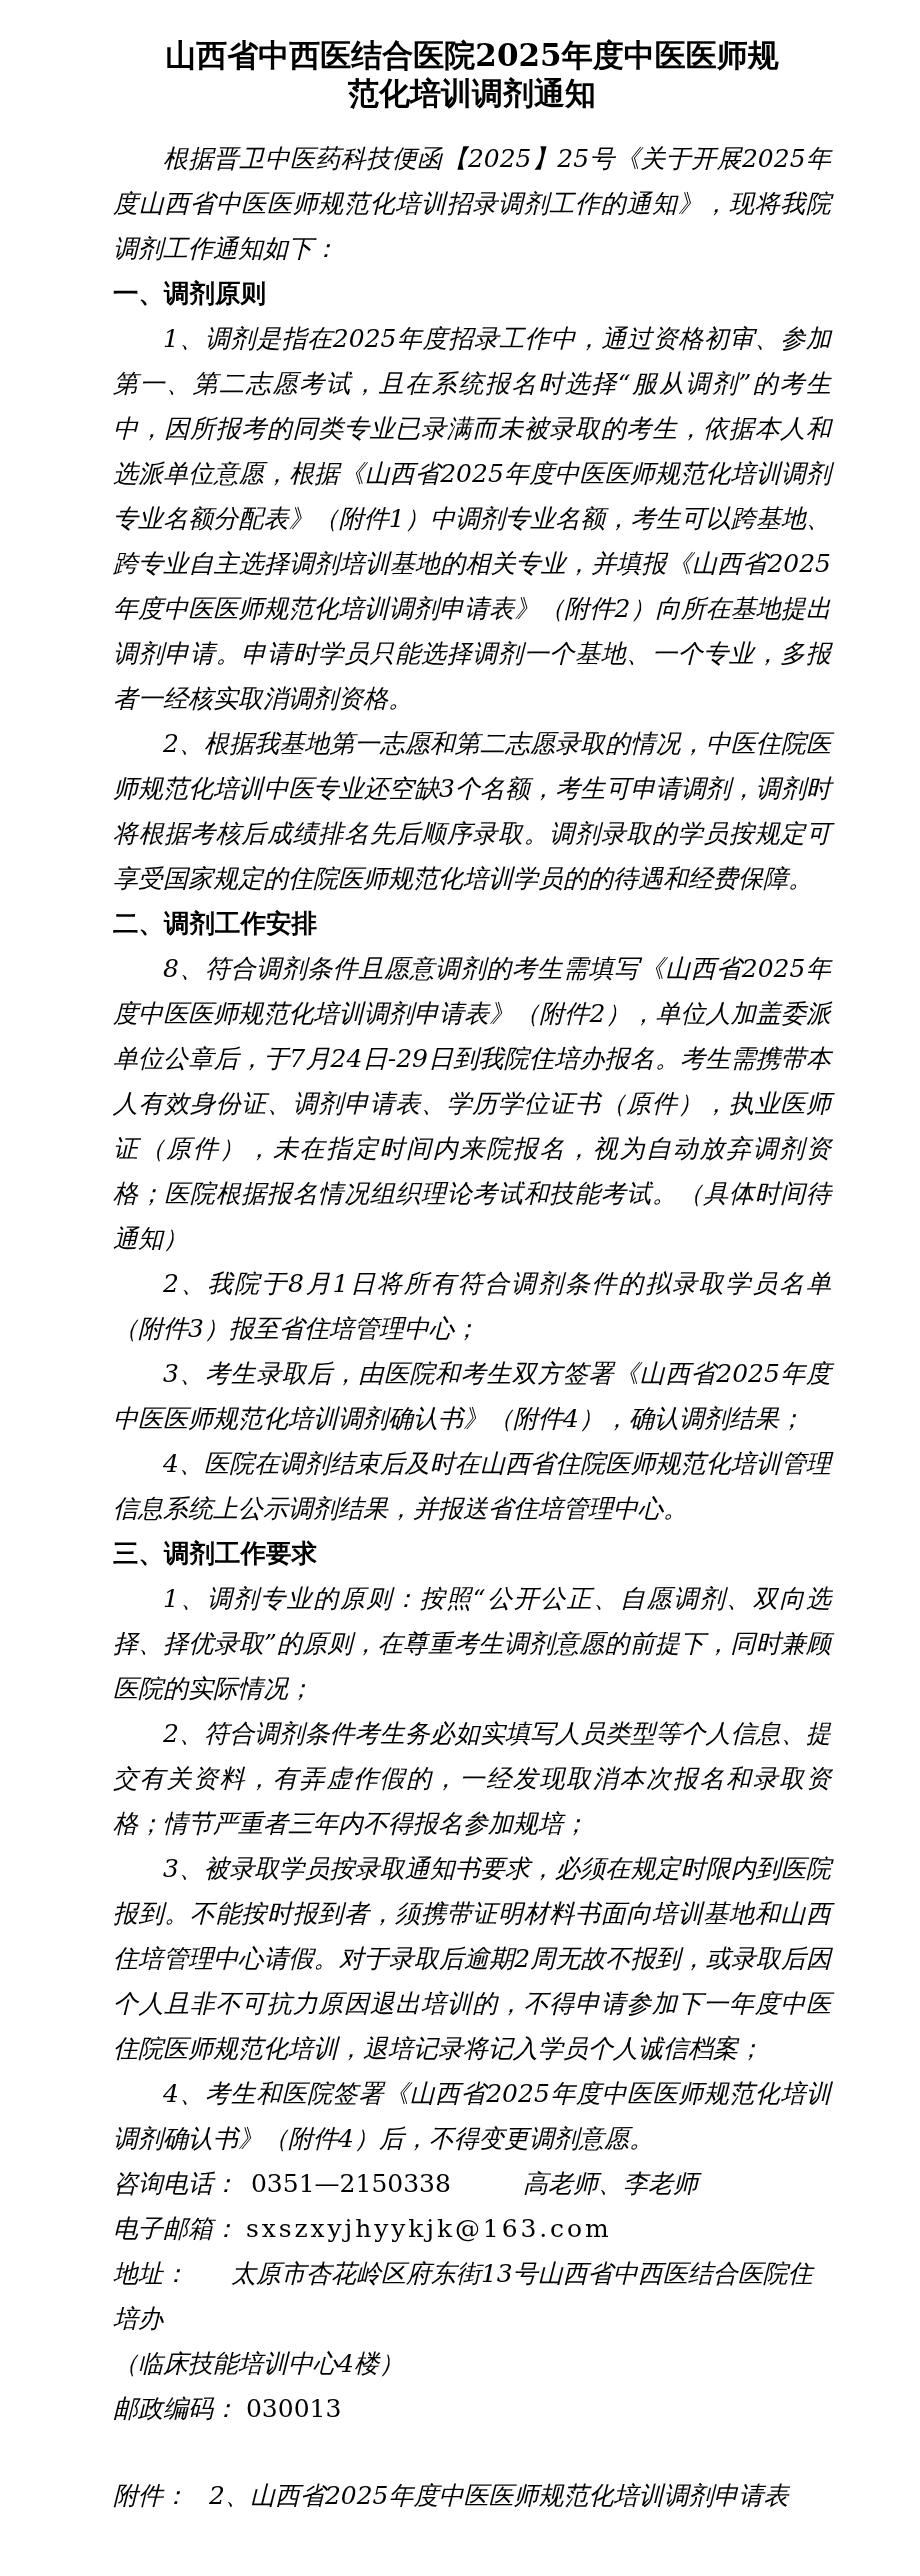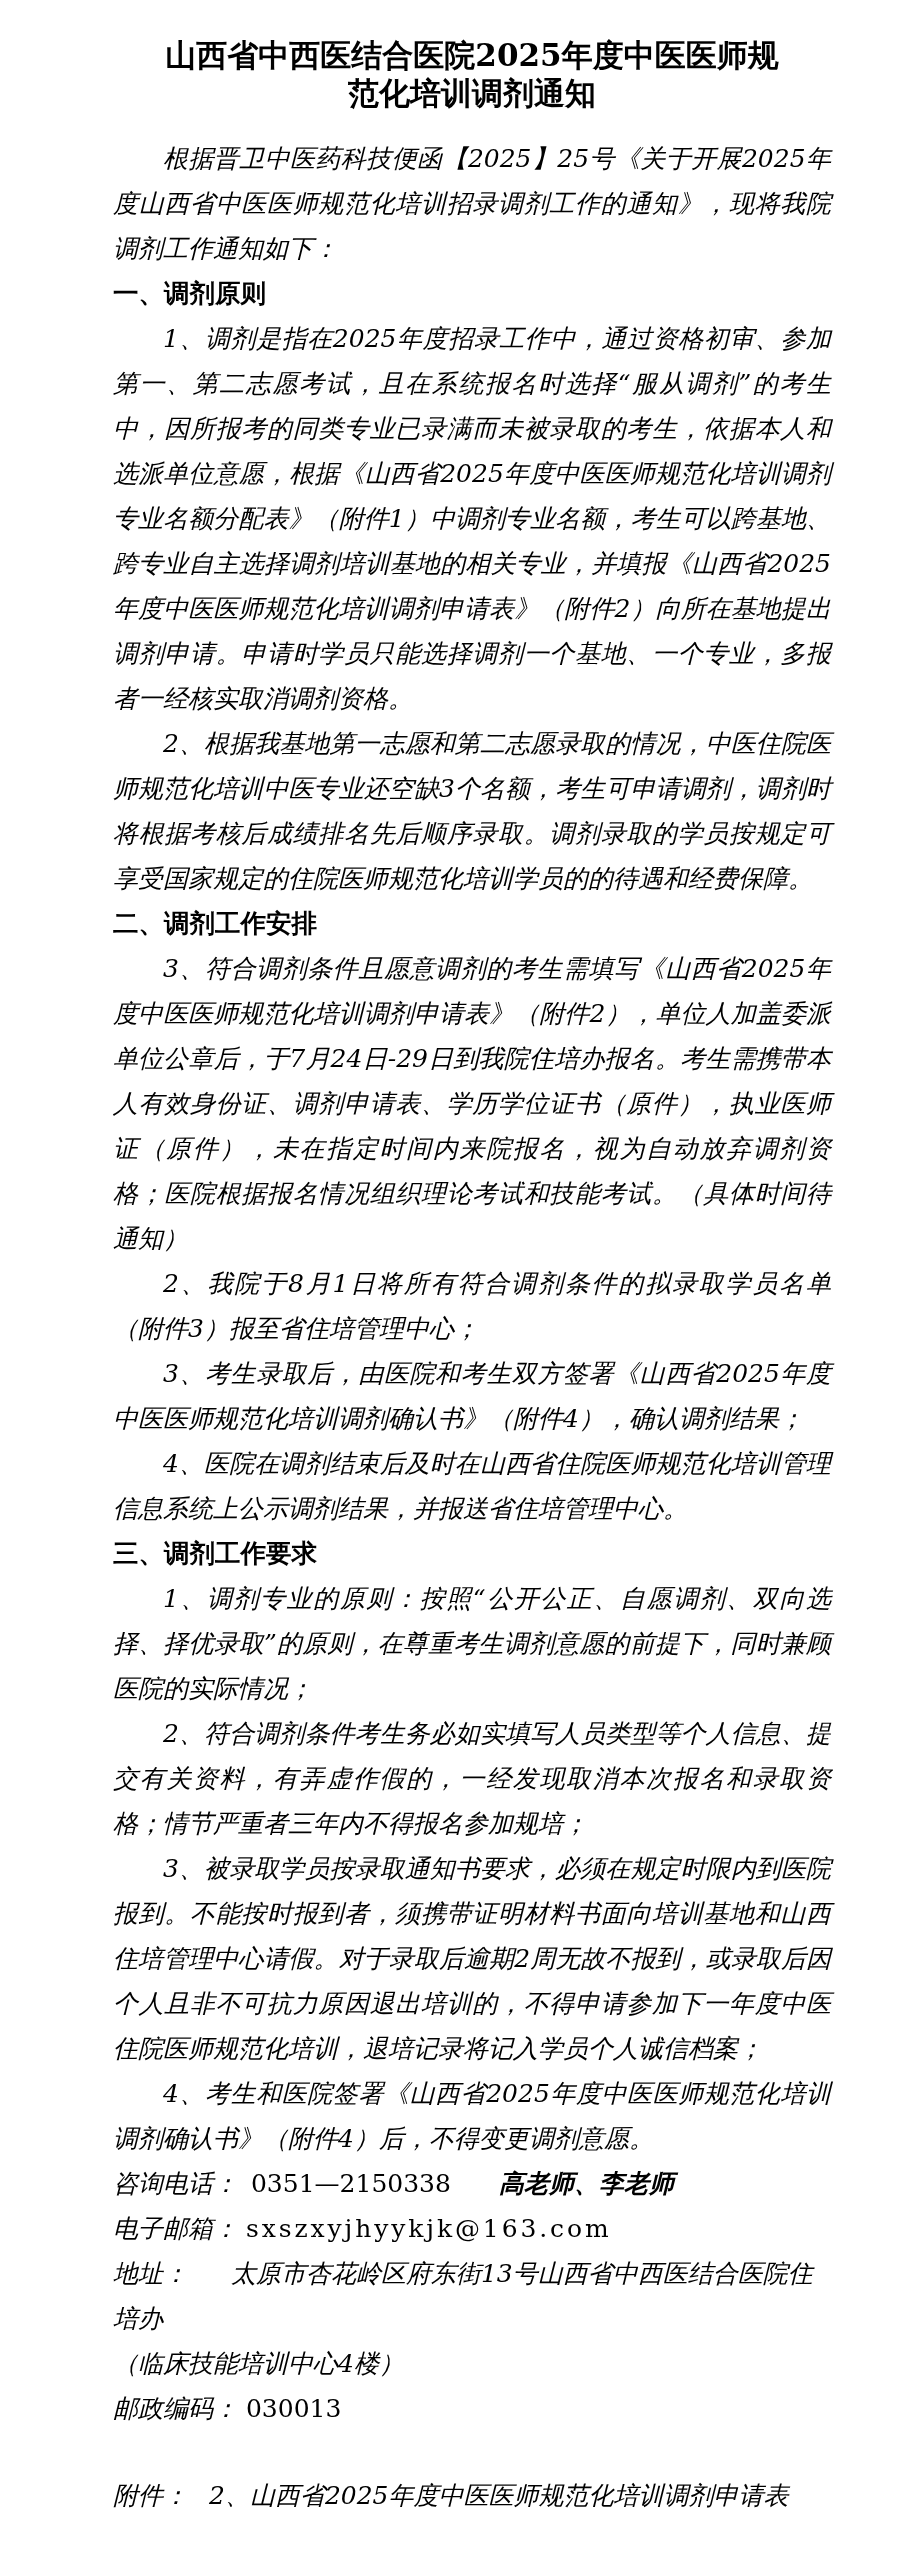--- a/index.html
+++ b/index.html
@@ -101,7 +101,7 @@
     <p class="para">2、根据我基地第一志愿和第二志愿录取的情况，中医住院医师规范化培训中医专业还空缺3个名额，考生可申请调剂，调剂时将根据考核后成绩排名先后顺序录取。调剂录取的学员按规定可享受国家规定的住院医师规范化培训学员的的待遇和经费保障。</p>
 
     <h2 class="sec-heading">二、调剂工作安排</h2>
-    <p class="para">3、符合调剂条件且愿意调剂的考生需填写《山西省2025年度中医医师规范化培训调剂申请表》（附件2），单位人加盖委派单位公章后，于7月24日-29日到我院住培办报名。考生需携带本人有效身份证、调剂申请表、学历学位证书（原件），执业医师证（原件），未在指定时间内来院报名，视为自动放弃调剂资格；医院根据报名情况组织理论考试和技能考试。（具体时间待通知）</p>
+    <p class="para">8、符合调剂条件且愿意调剂的考生需填写《山西省2025年度中医医师规范化培训调剂申请表》（附件2），单位人加盖委派单位公章后，于7月24日-29日到我院住培办报名。考生需携带本人有效身份证、调剂申请表、学历学位证书（原件），执业医师证（原件），未在指定时间内来院报名，视为自动放弃调剂资格；医院根据报名情况组织理论考试和技能考试。（具体时间待通知）</p>
     <p class="para">2、我院于8月1日将所有符合调剂条件的拟录取学员名单（附件3）报至省住培管理中心；</p>
     <p class="para">3、考生录取后，由医院和考生双方签署《山西省2025年度中医医师规范化培训调剂确认书》（附件4），确认调剂结果；</p>
     <p class="para">4、医院在调剂结束后及时在山西省住院医师规范化培训管理信息系统上公示调剂结果，并报送省住培管理中心。</p>

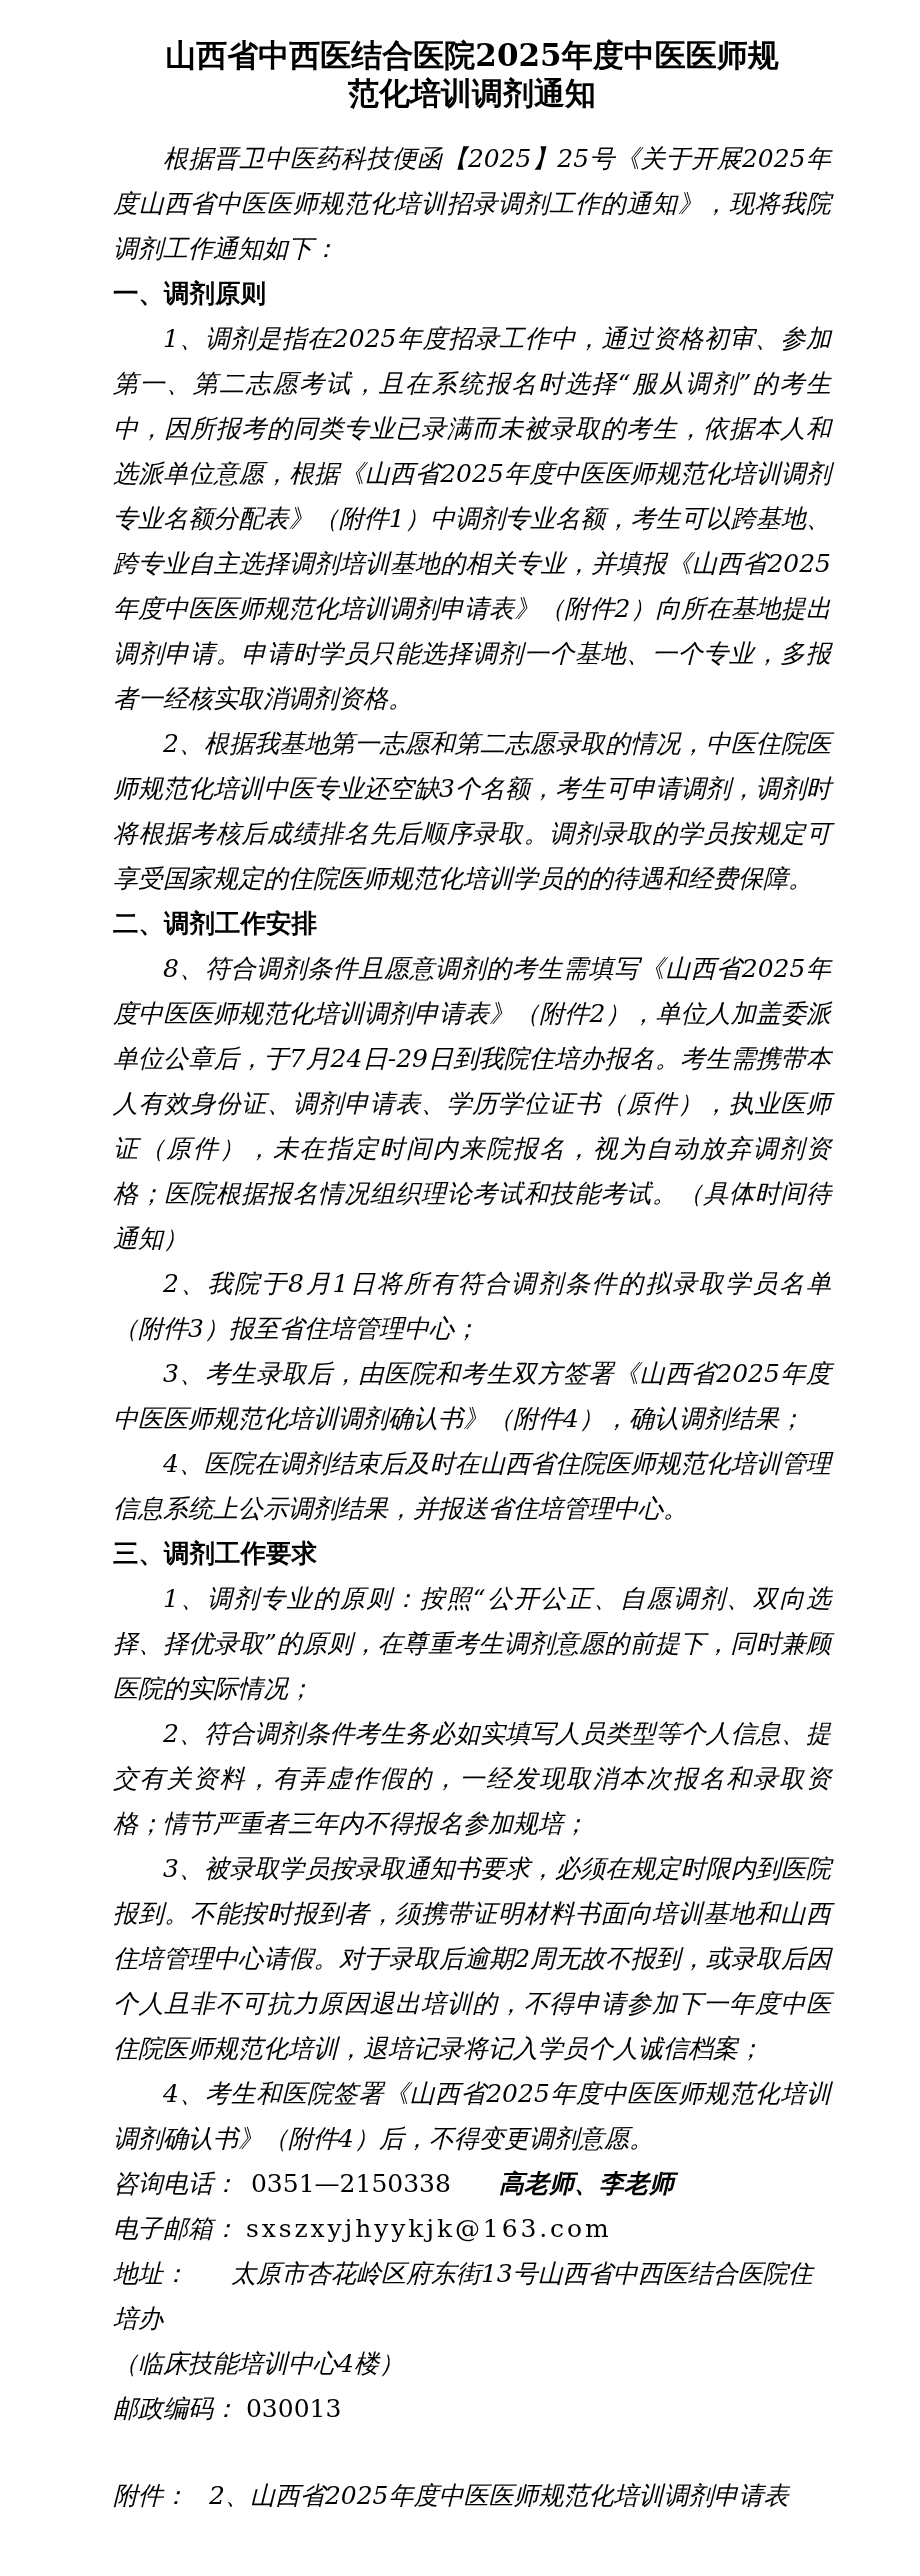--- a/index.html
+++ b/index.html
@@ -57,8 +57,7 @@
     margin-left: 5px;
   }
   .phone-contacts {
-    margin-left: 40px;
-    font-weight: bold;
+    margin-left: 64px;
   }
   .email-value {
     letter-spacing: 2.9px;

